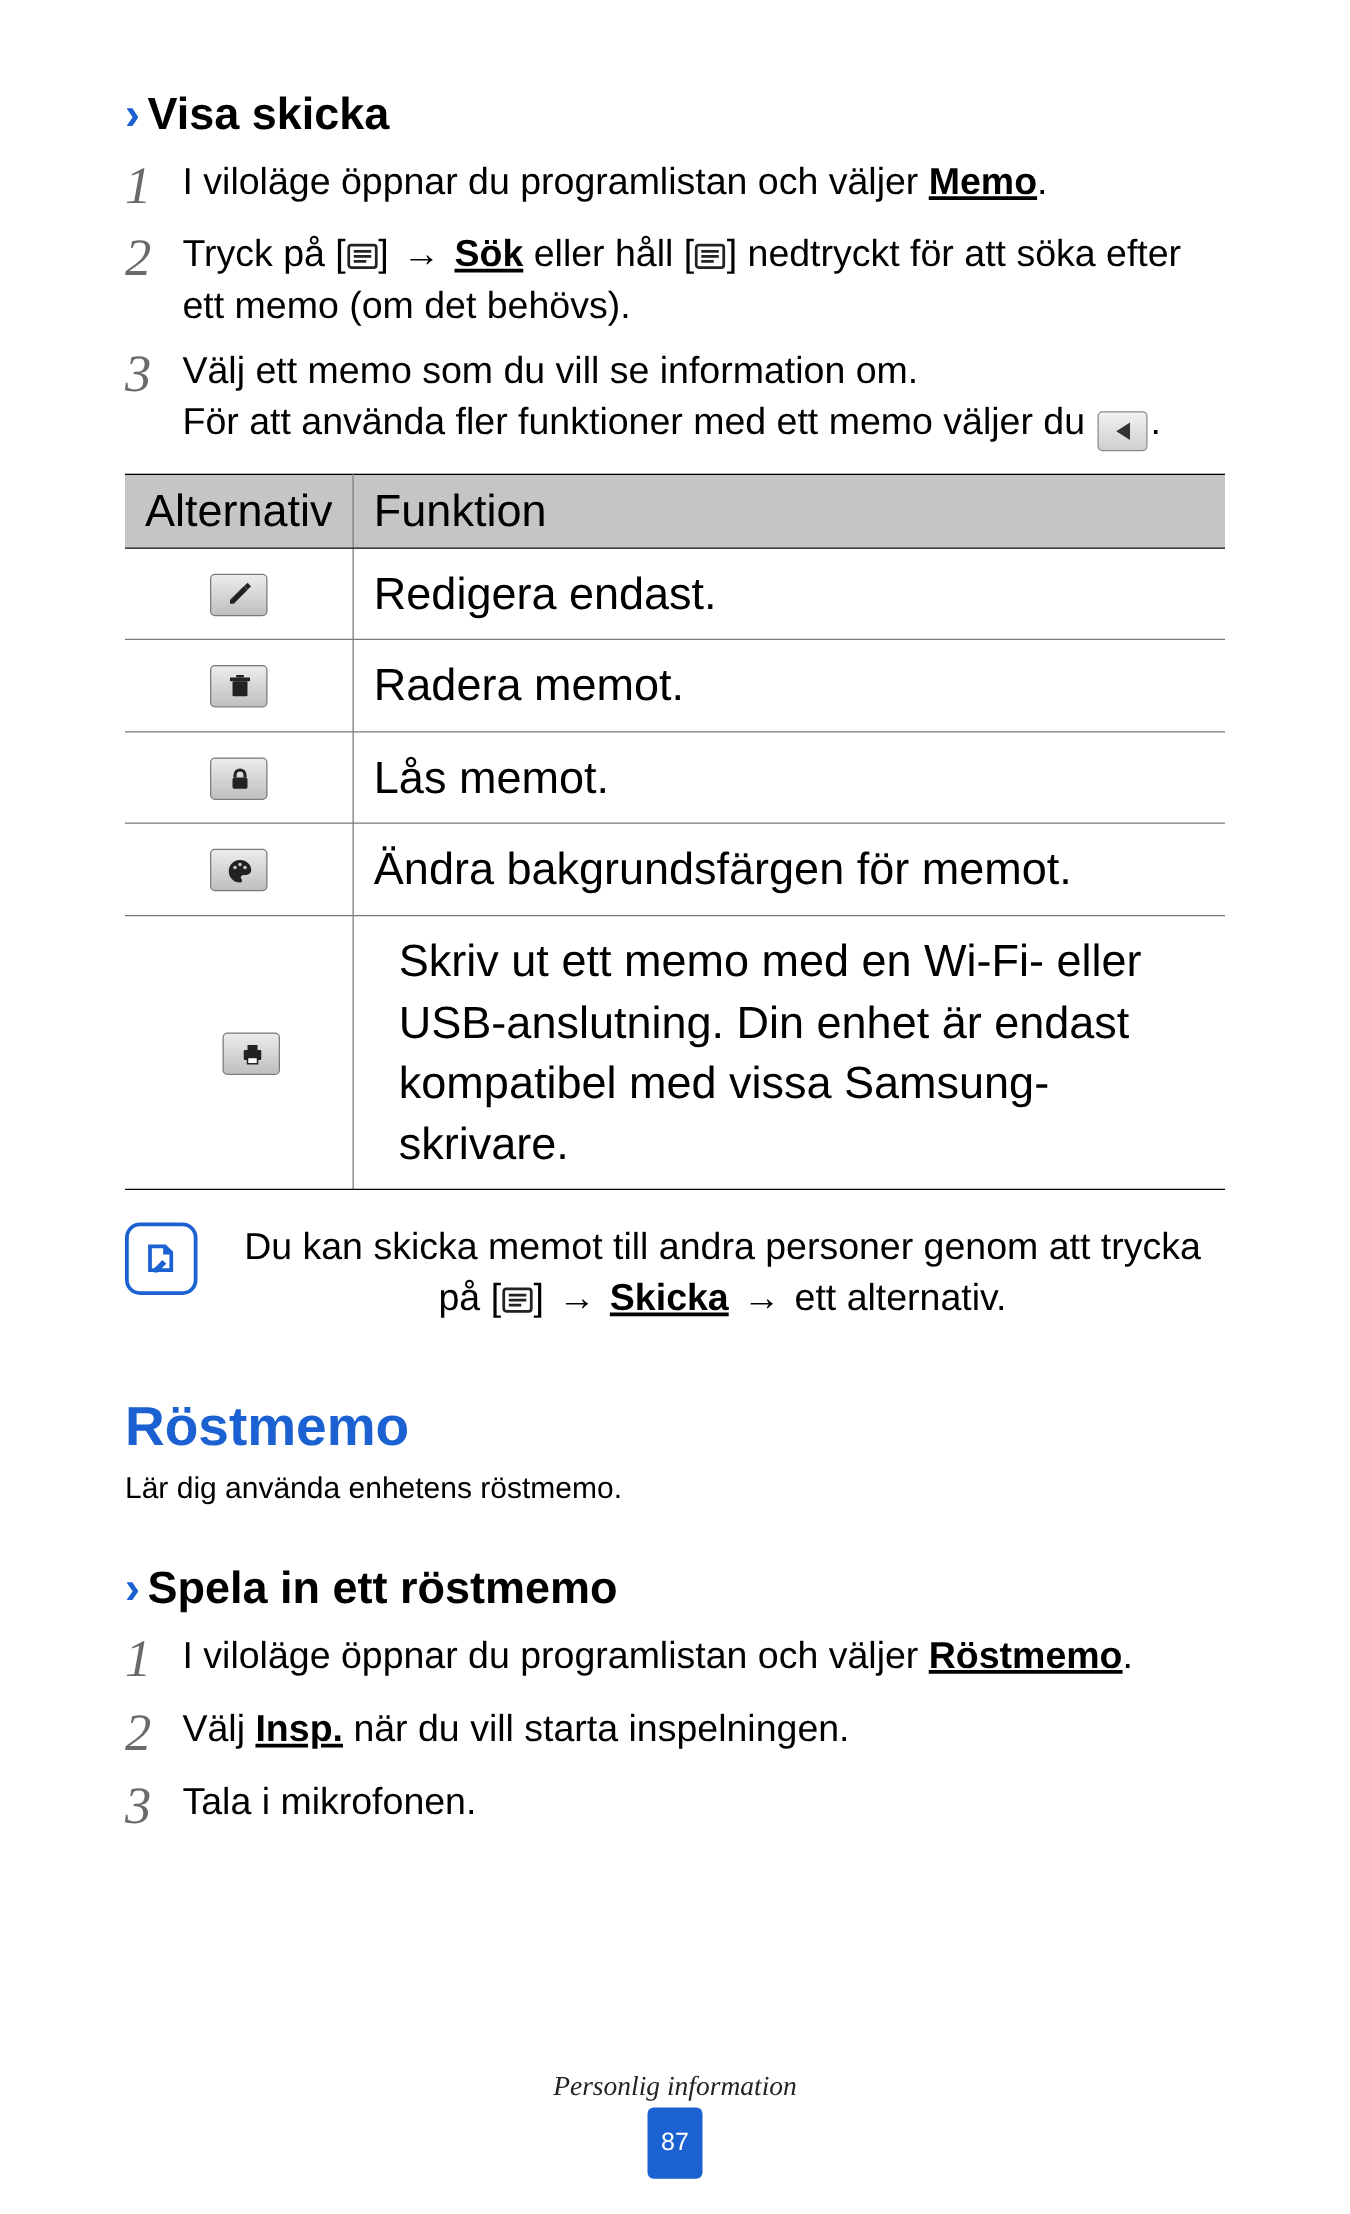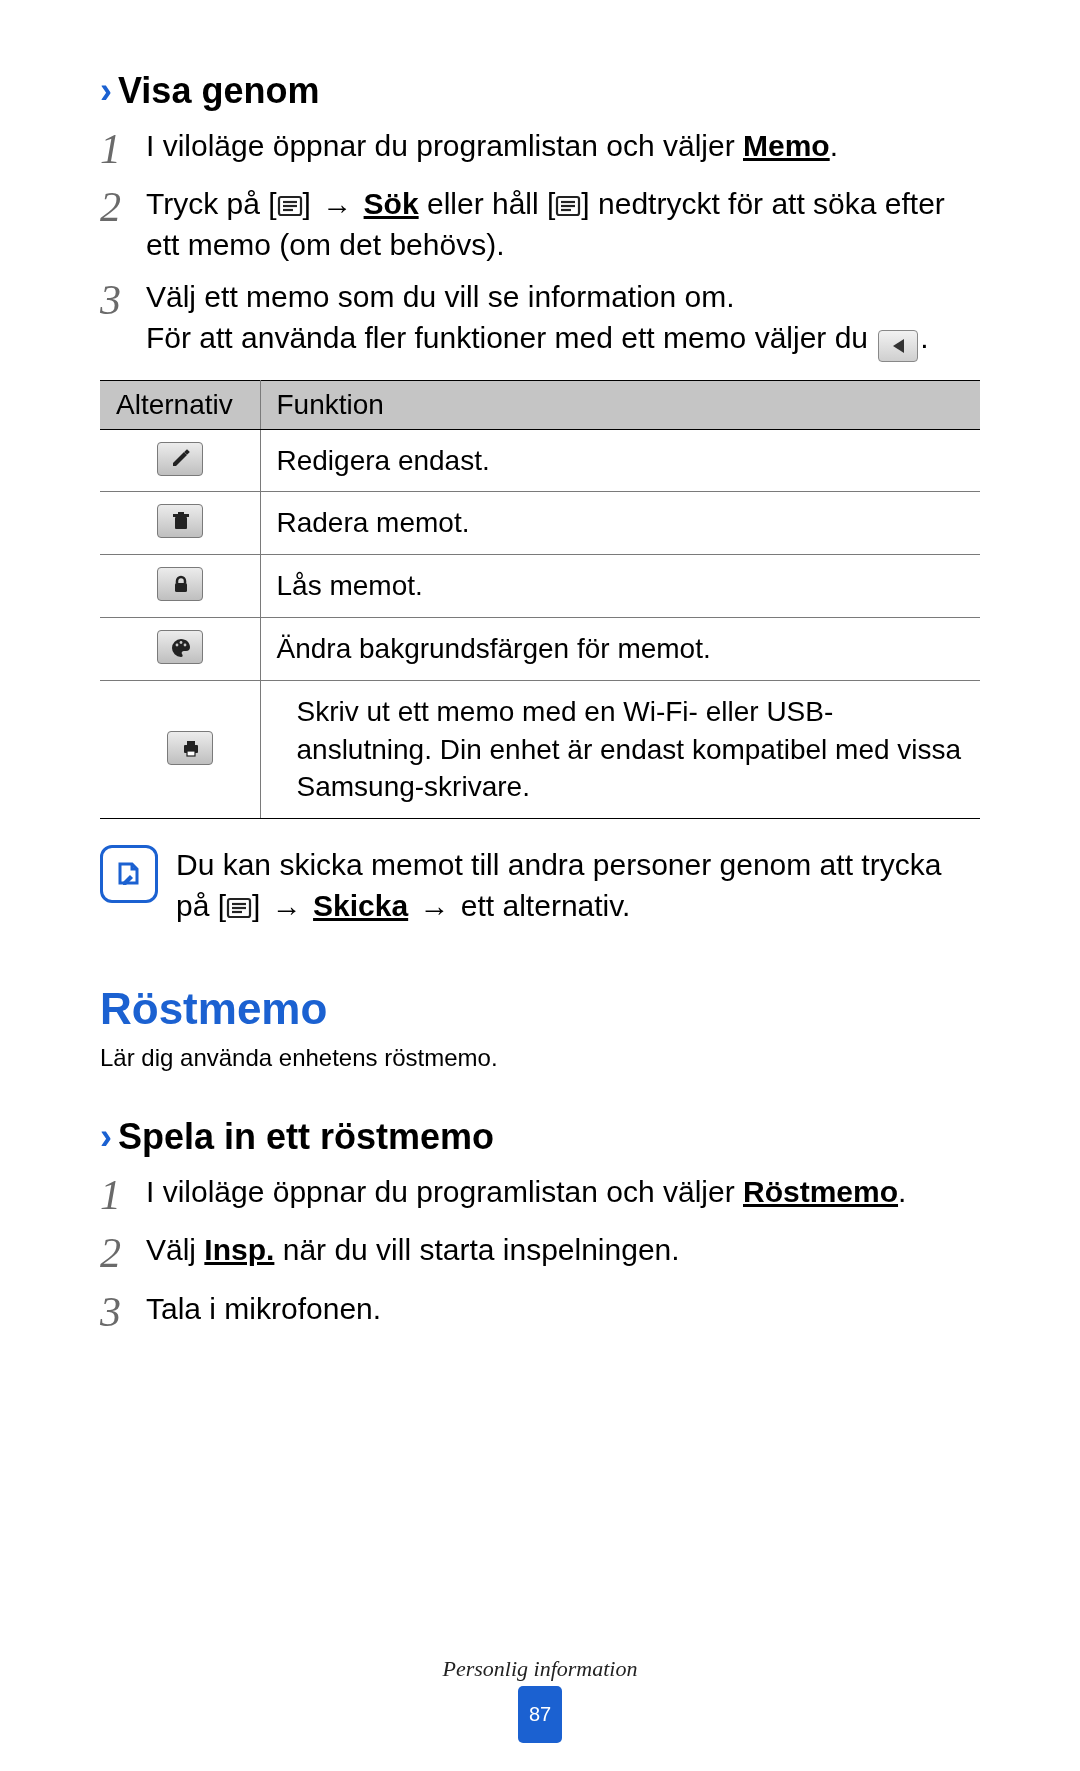--- a/index.html
+++ b/index.html
@@ -213,7 +213,7 @@
 
   <h3 class="sub-heading">
     <span class="chevron">›</span>
-    <span>Visa genom</span>
+    <span>Visa skicka</span>
   </h3>
 
   <ol class="step-list">

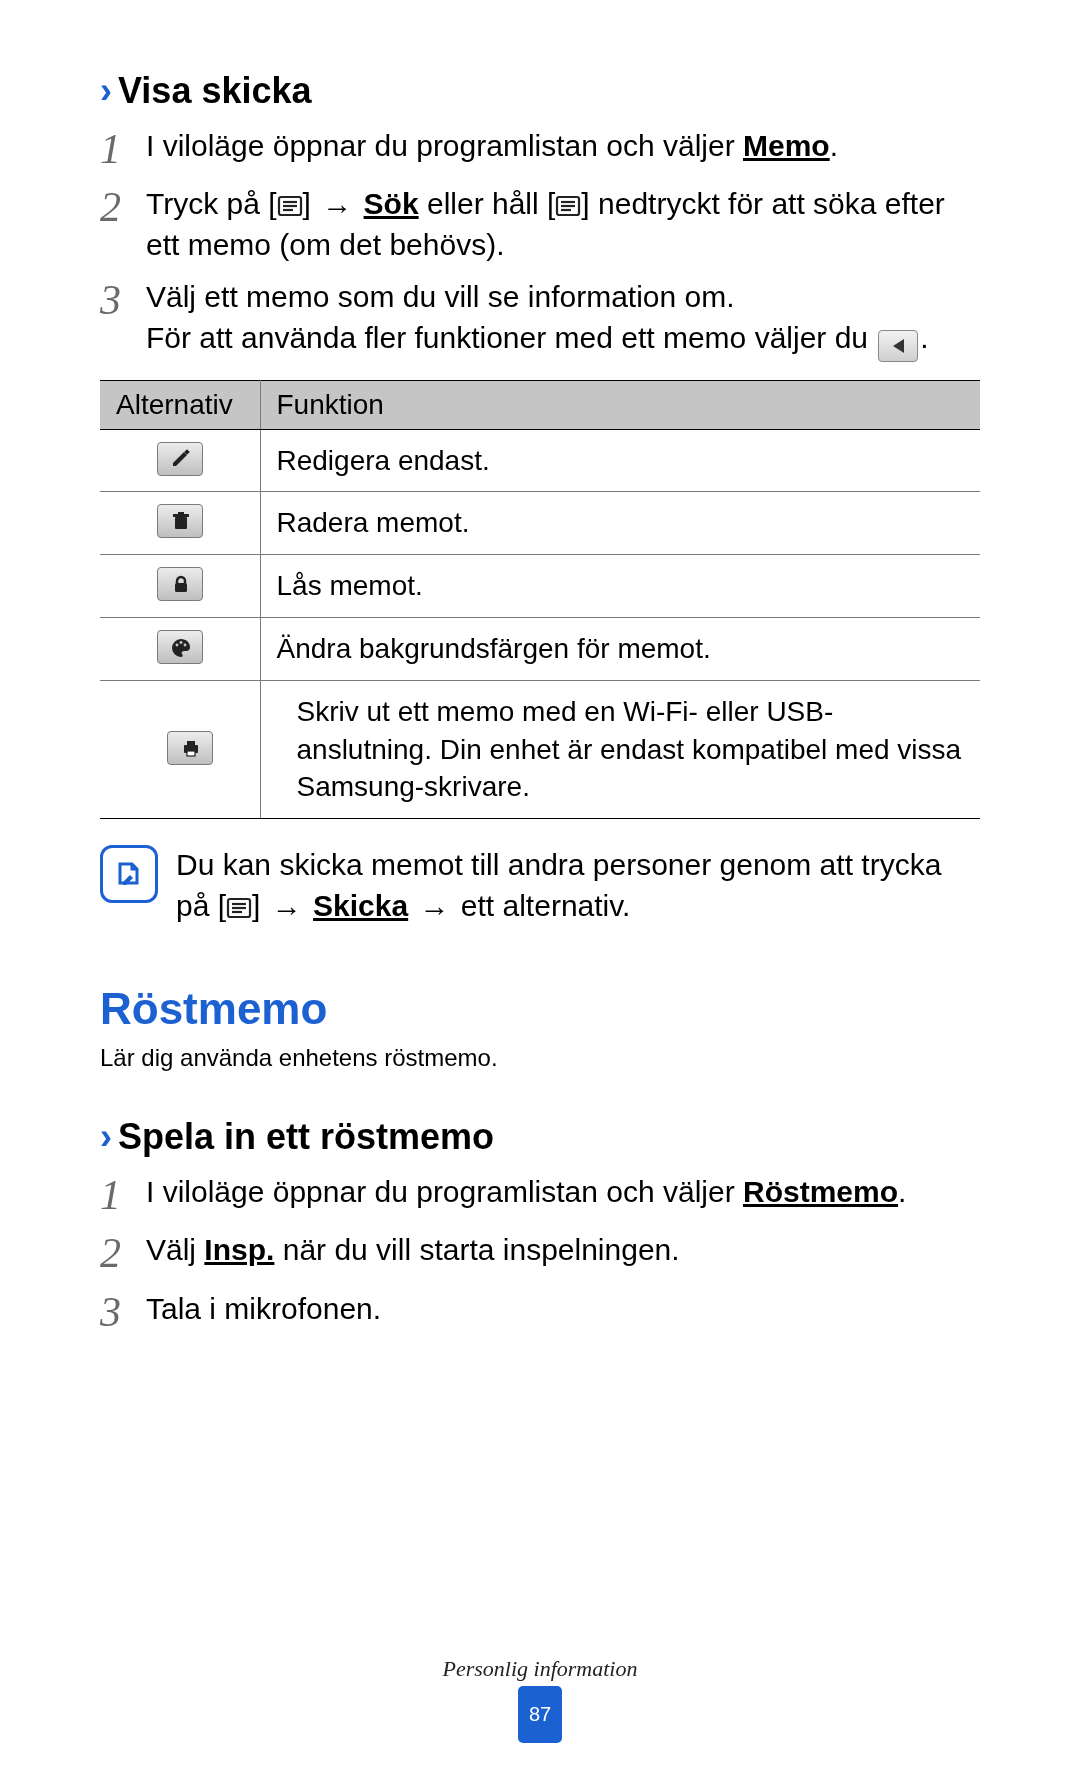--- a/index.html
+++ b/index.html
@@ -80,7 +80,7 @@
     width: 100%;
     border-collapse: collapse;
     margin-top: 18px;
-    font-size: 28px;
+    font-size: 36px;
   }
   table.options th {
     background: #c5c5c5;

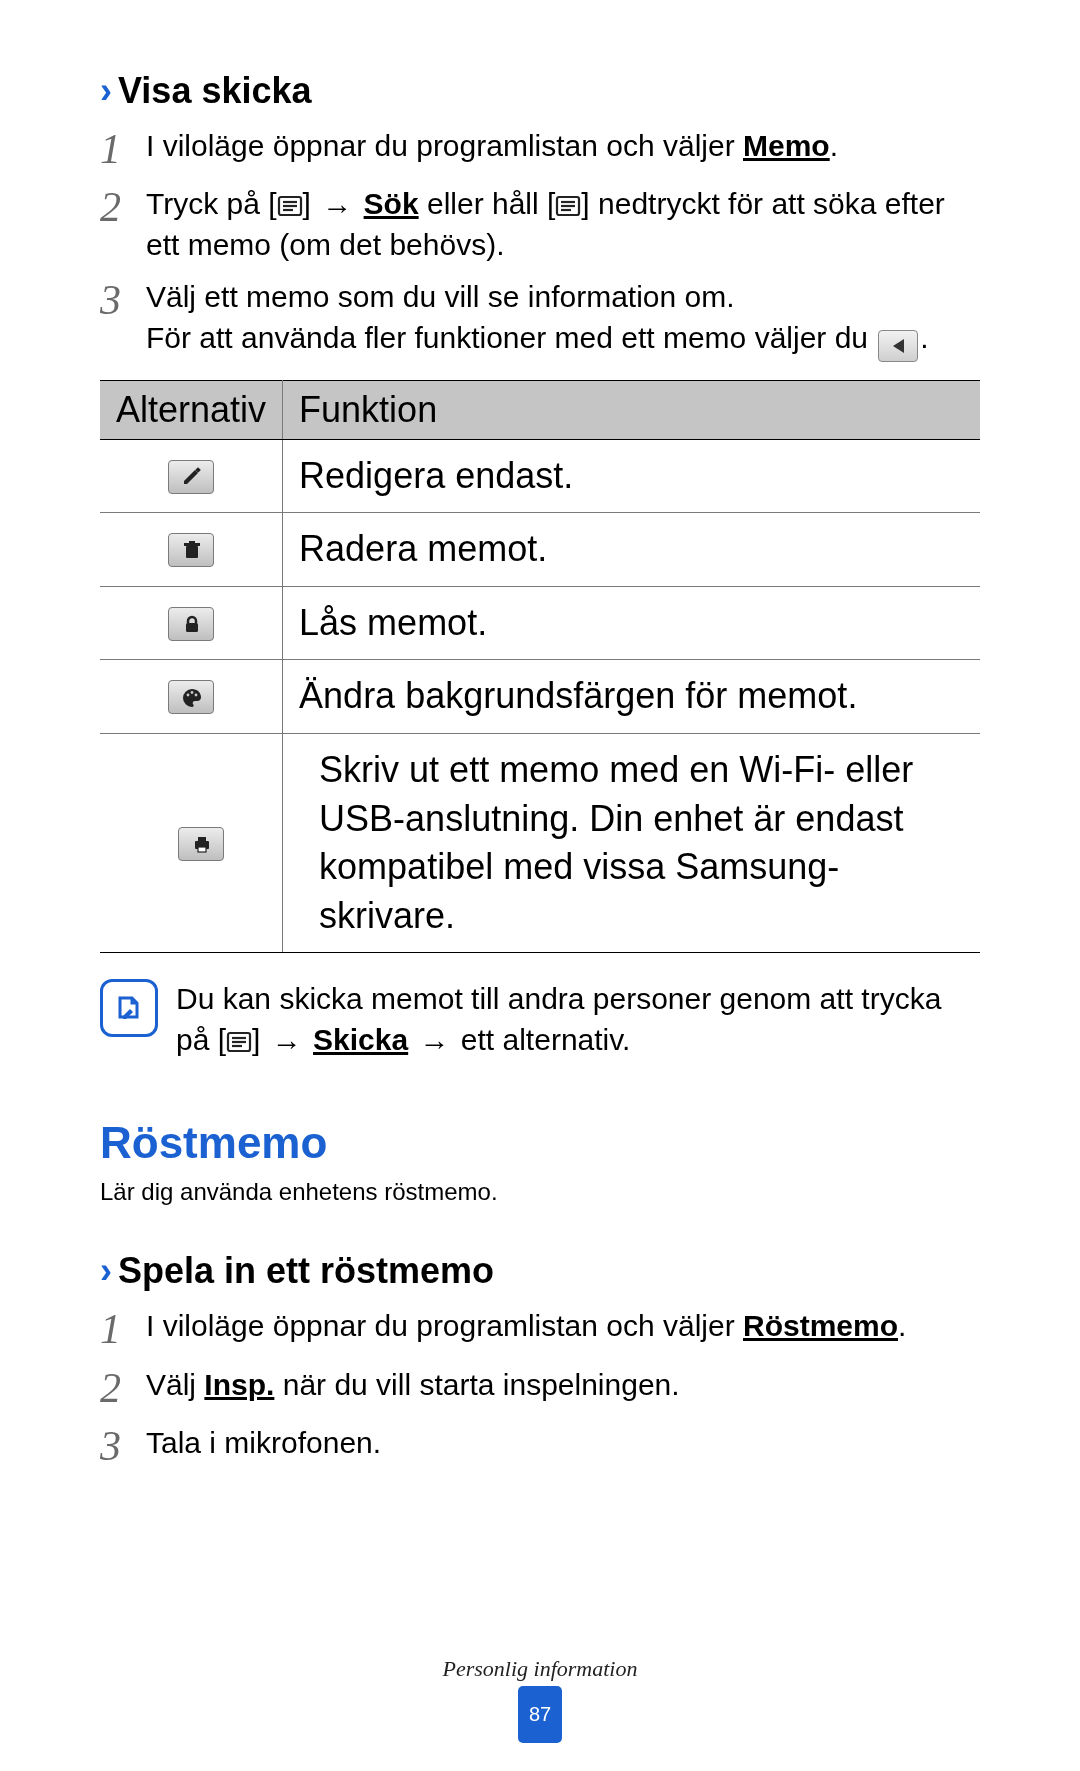--- a/index.html
+++ b/index.html
@@ -119,6 +119,7 @@
     margin-top: 26px;
     font-size: 30px;
     line-height: 1.35;
+    text-align: center;
   }
   .note-icon {
     width: 58px; height: 58px;

